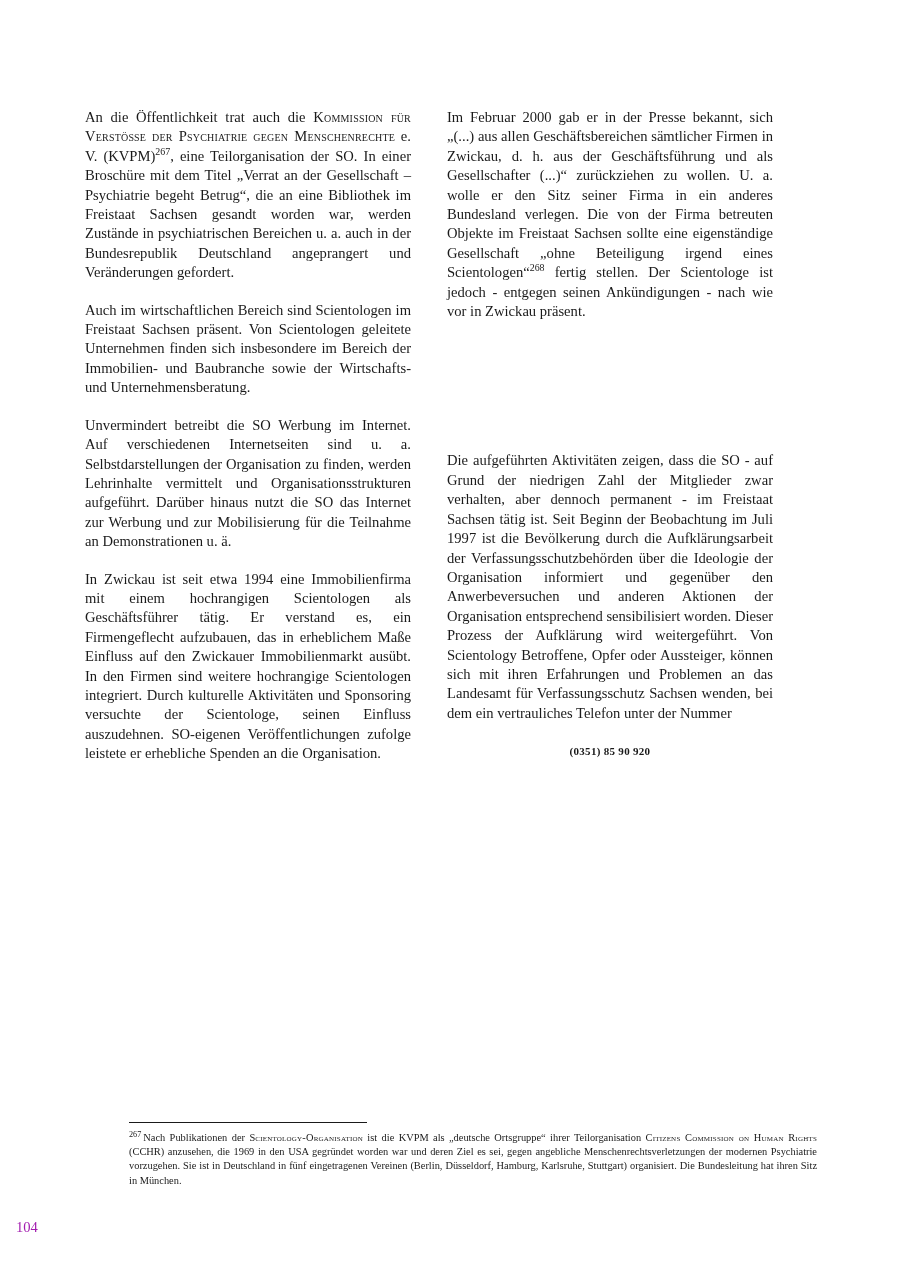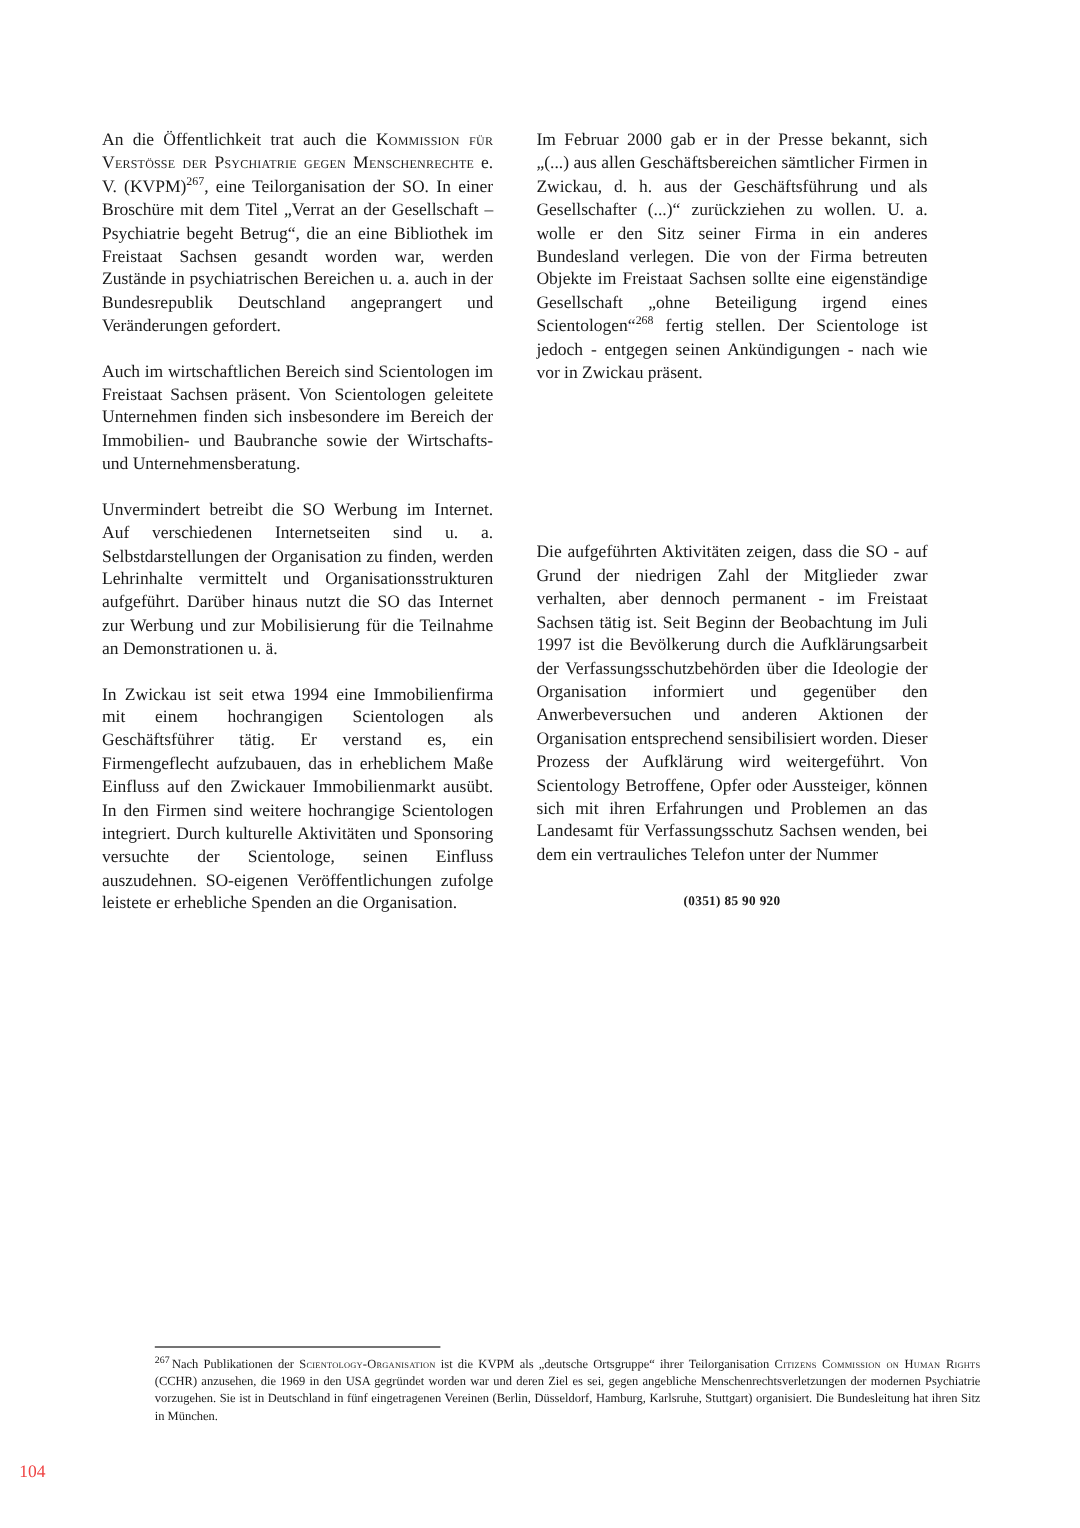--- a/index.html
+++ b/index.html
@@ -92,7 +92,7 @@
     left: 16px;
     top: 1219px;
     font-size: 14.6px;
-    color: #ef4444;
+    color: #a21caf;
   }
 </style>
 </head>

